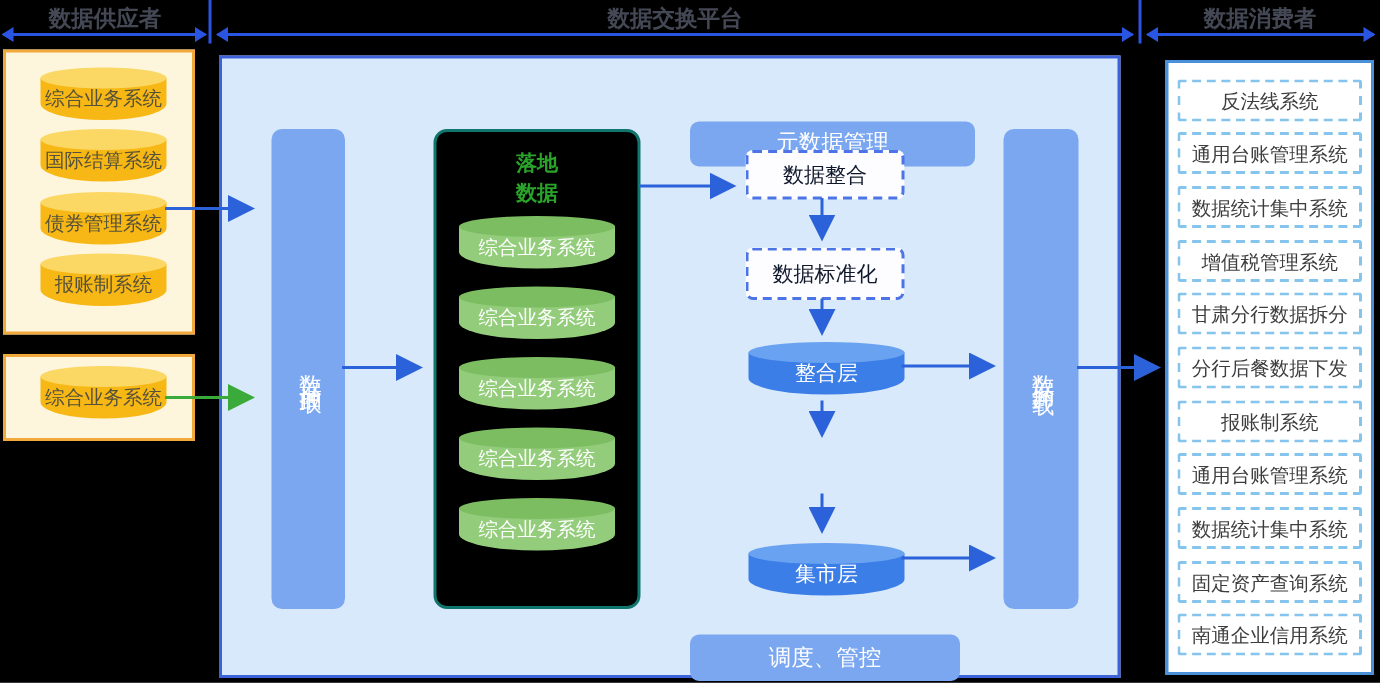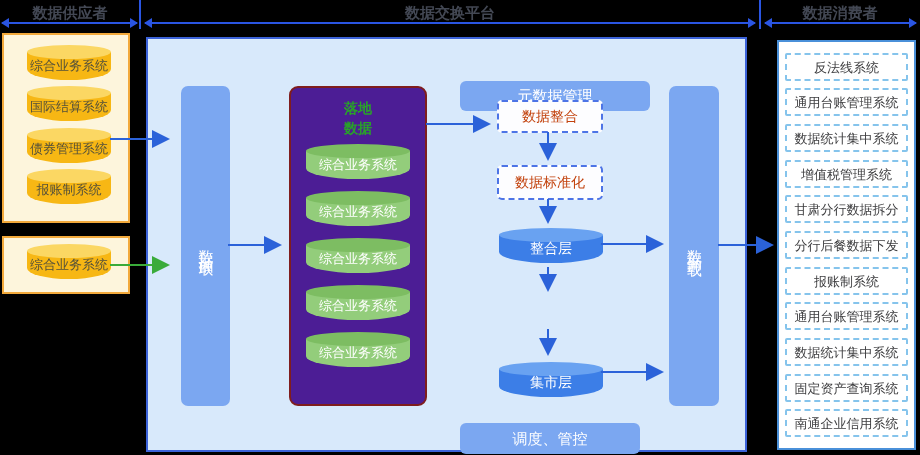--- a/index.html
+++ b/index.html
@@ -52,7 +52,7 @@
   .flow-cyl { position:absolute; left:351px; width:104px; }
 
   .green-box { position:absolute; left:141px; top:47px; width:138px; height:320px;
-               background:#4c1d95; border:2px solid #7f1d1d; border-radius:9px;
+               background:#000000; border:2px solid #0f766e; border-radius:9px;
                padding:10px 15px 0 15px; }
   .green-title { text-align:center; font-size:14px; font-weight:bold; color:#29a329;
                  line-height:20px; }

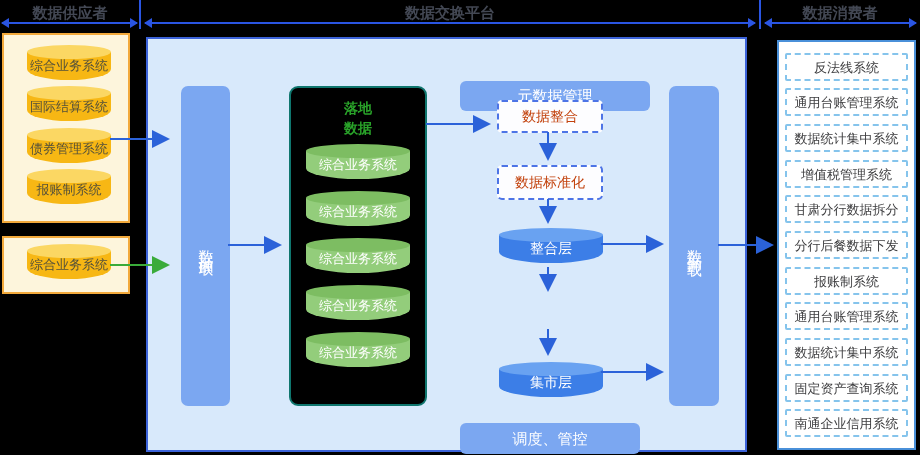--- a/index.html
+++ b/index.html
@@ -46,7 +46,7 @@
   .hbar { position:absolute; height:30px; background:#7ba7f1; border-radius:6px;
           color:#fff; font-size:15px; text-align:center; line-height:30px; }
   .dash-box { position:absolute; left:349px; width:106px; background:#fdfdff;
-              border:2px dashed #4d74e6; border-radius:5px; color:#c2410c;
+              border:2px dashed #4d74e6; border-radius:5px; color:#0f172a;
               font-size:14px; text-align:center; display:flex; align-items:center;
               justify-content:center; }
   .flow-cyl { position:absolute; left:351px; width:104px; }

